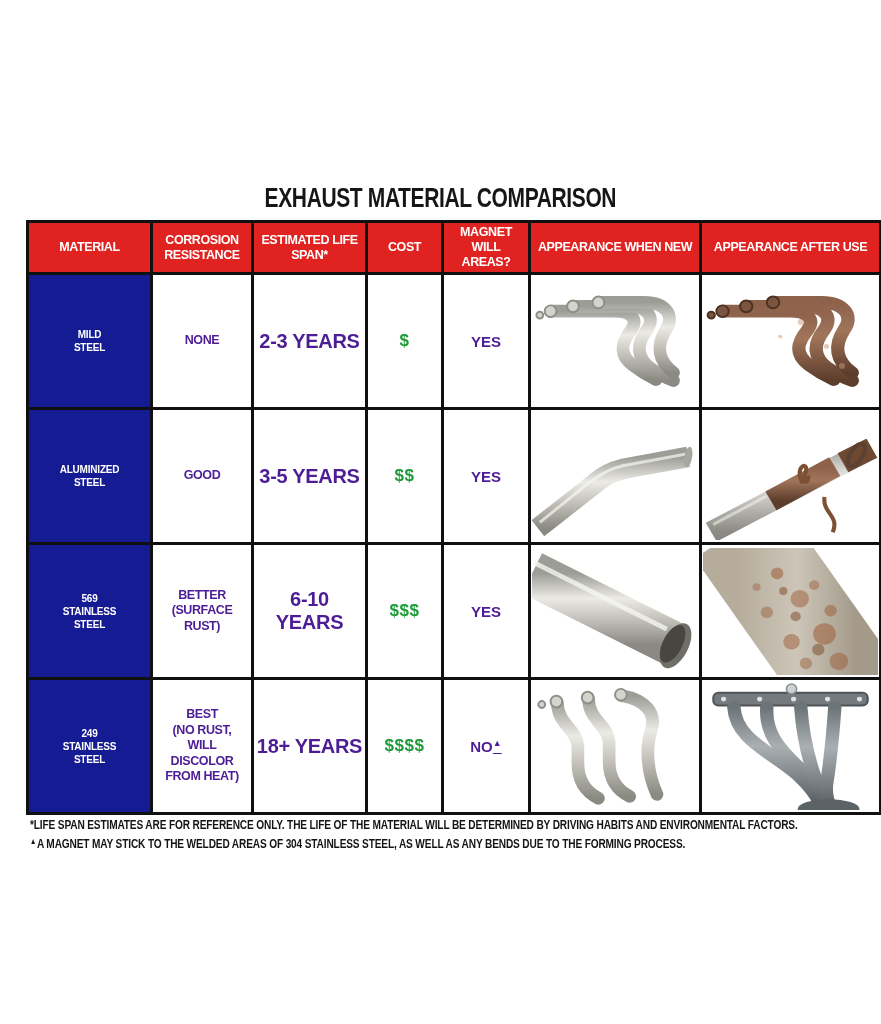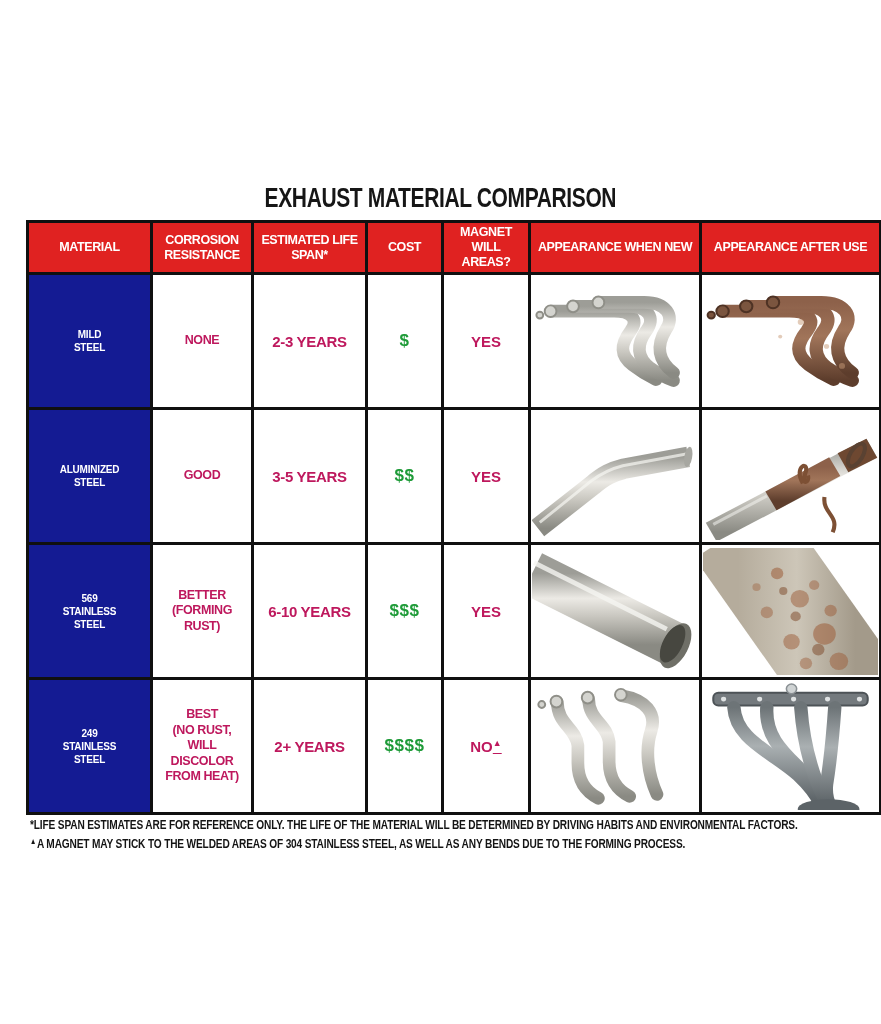--- a/index.html
+++ b/index.html
@@ -42,7 +42,7 @@
     font-size:10px;line-height:1.3;font-weight:bold;letter-spacing:-.2px;
   }
   .mat span,.txt span{white-space:pre-line;display:inline-block;}
-  .txt{background:#fff;font-weight:bold;color:#be185d;}
+  .txt{background:#fff;font-weight:bold;color:#4c1d95;}
   .c-corr{font-size:12.5px;line-height:1.25;letter-spacing:-.4px;}
   .c-life{font-size:15px;letter-spacing:-.3px;}
   .c-mag{font-size:15px;text-decoration:underline;}

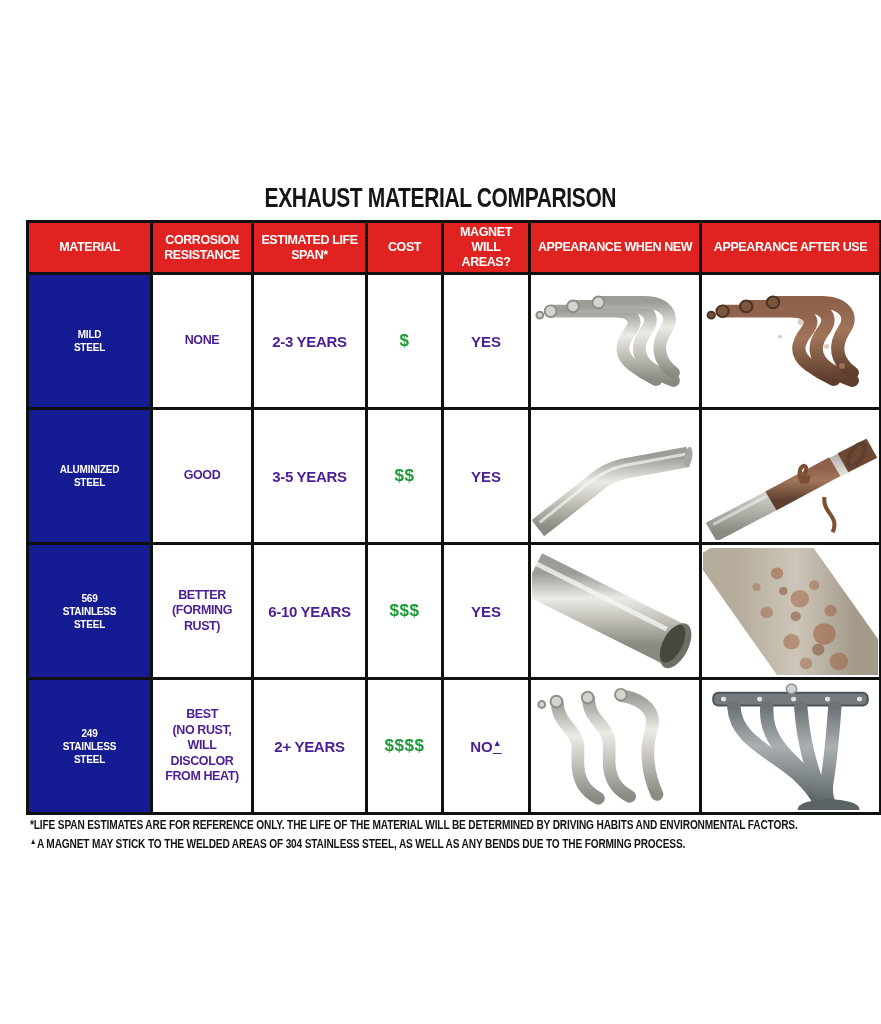--- a/index.html
+++ b/index.html
@@ -44,7 +44,7 @@
   .mat span,.txt span{white-space:pre-line;display:inline-block;}
   .txt{background:#fff;font-weight:bold;color:#4c1d95;}
   .c-corr{font-size:12.5px;line-height:1.25;letter-spacing:-.4px;}
-  .c-life{font-size:15px;letter-spacing:-.3px;}
+  .c-life{font-size:20px;letter-spacing:-.3px;}
   .c-mag{font-size:15px;text-decoration:underline;}
   .cost{background:#fff;color:var(--cost-green);font-weight:bold;font-size:17px;letter-spacing:.5px;}
   sup.tri{font-size:9px;vertical-align:6px;}

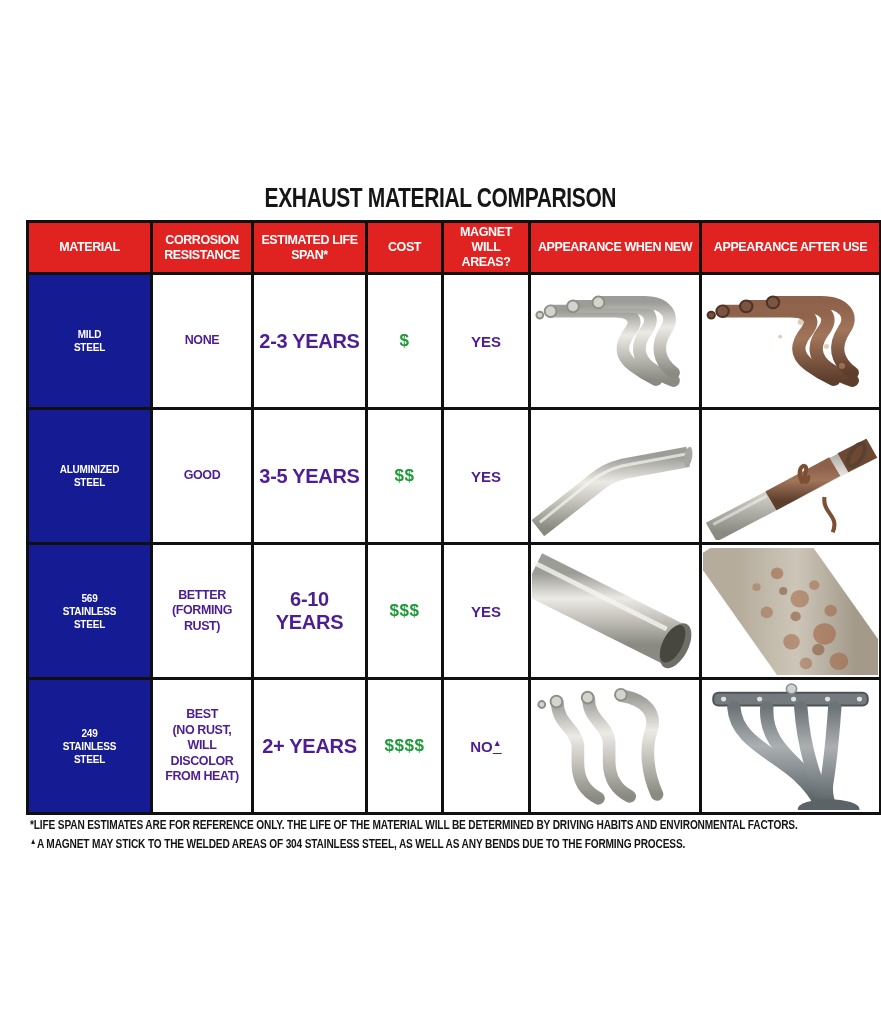--- a/index.html
+++ b/index.html
@@ -198,7 +198,7 @@
 STAINLESS
 STEEL</span></th>
         <td class="txt c-corr"><span>BETTER
-(FORMING
+(SURFACE
 RUST)</span></td>
         <td class="txt c-life"><span>6-10 YEARS</span></td>
         <td class="cost"><span>$$$</span></td>

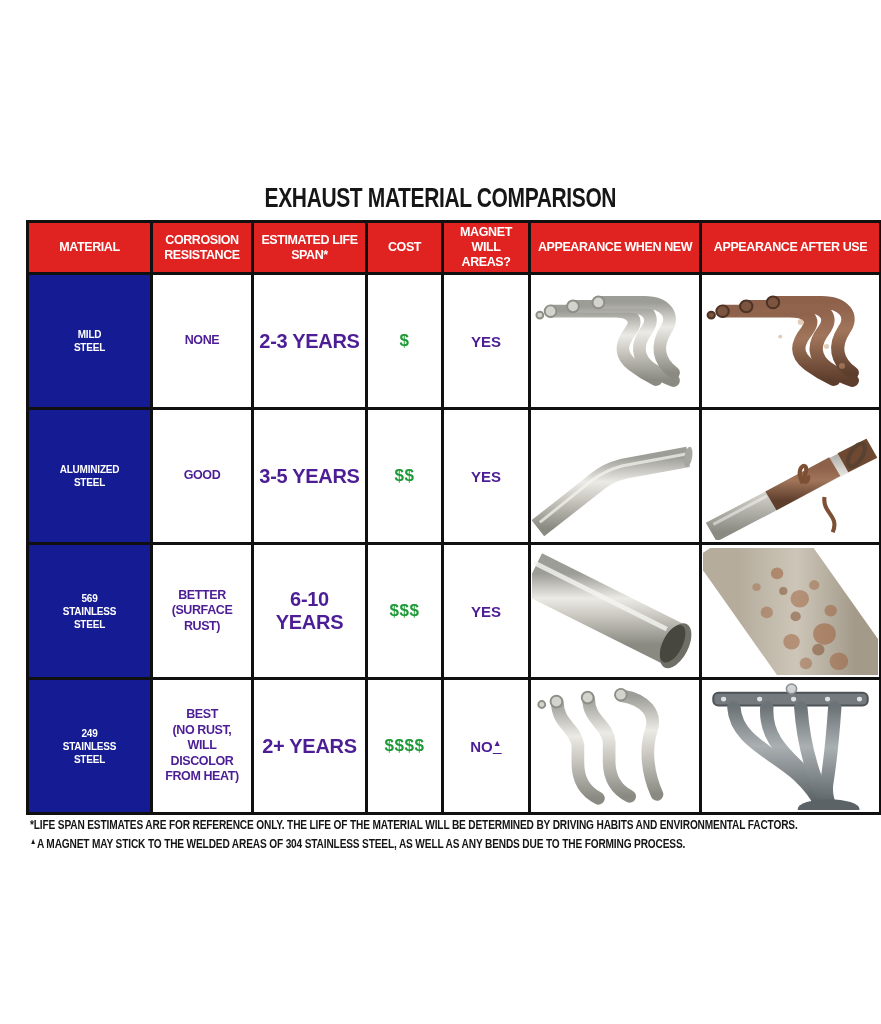--- a/index.html
+++ b/index.html
@@ -247,7 +247,7 @@
 (NO RUST,
 WILL DISCOLOR
 FROM HEAT)</span></td>
-        <td class="txt c-life"><span>2+ YEARS</span></td>
+        <td class="txt c-life"><span>18+ YEARS</span></td>
         <td class="cost"><span>$$$$</span></td>
         <td class="txt c-mag"><span>NO</span><sup class="tri">▲</sup></td>
         <td class="img">

